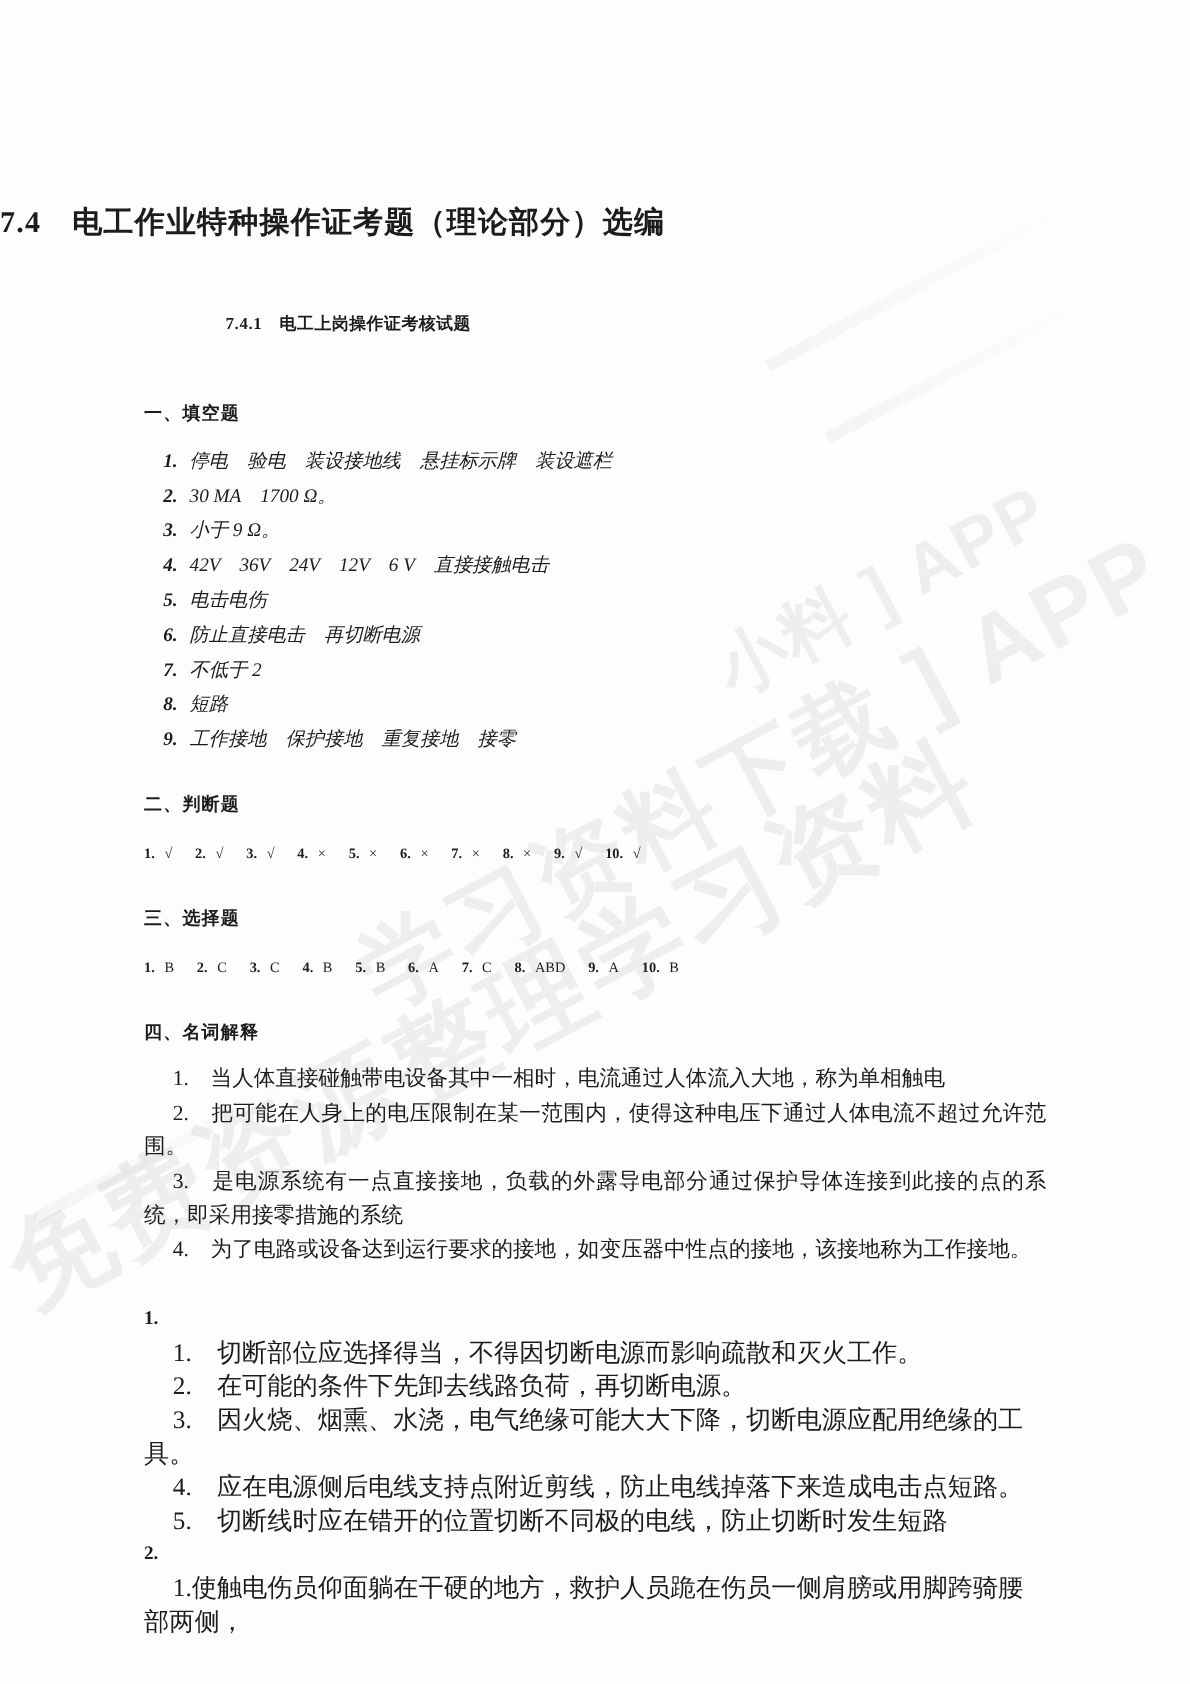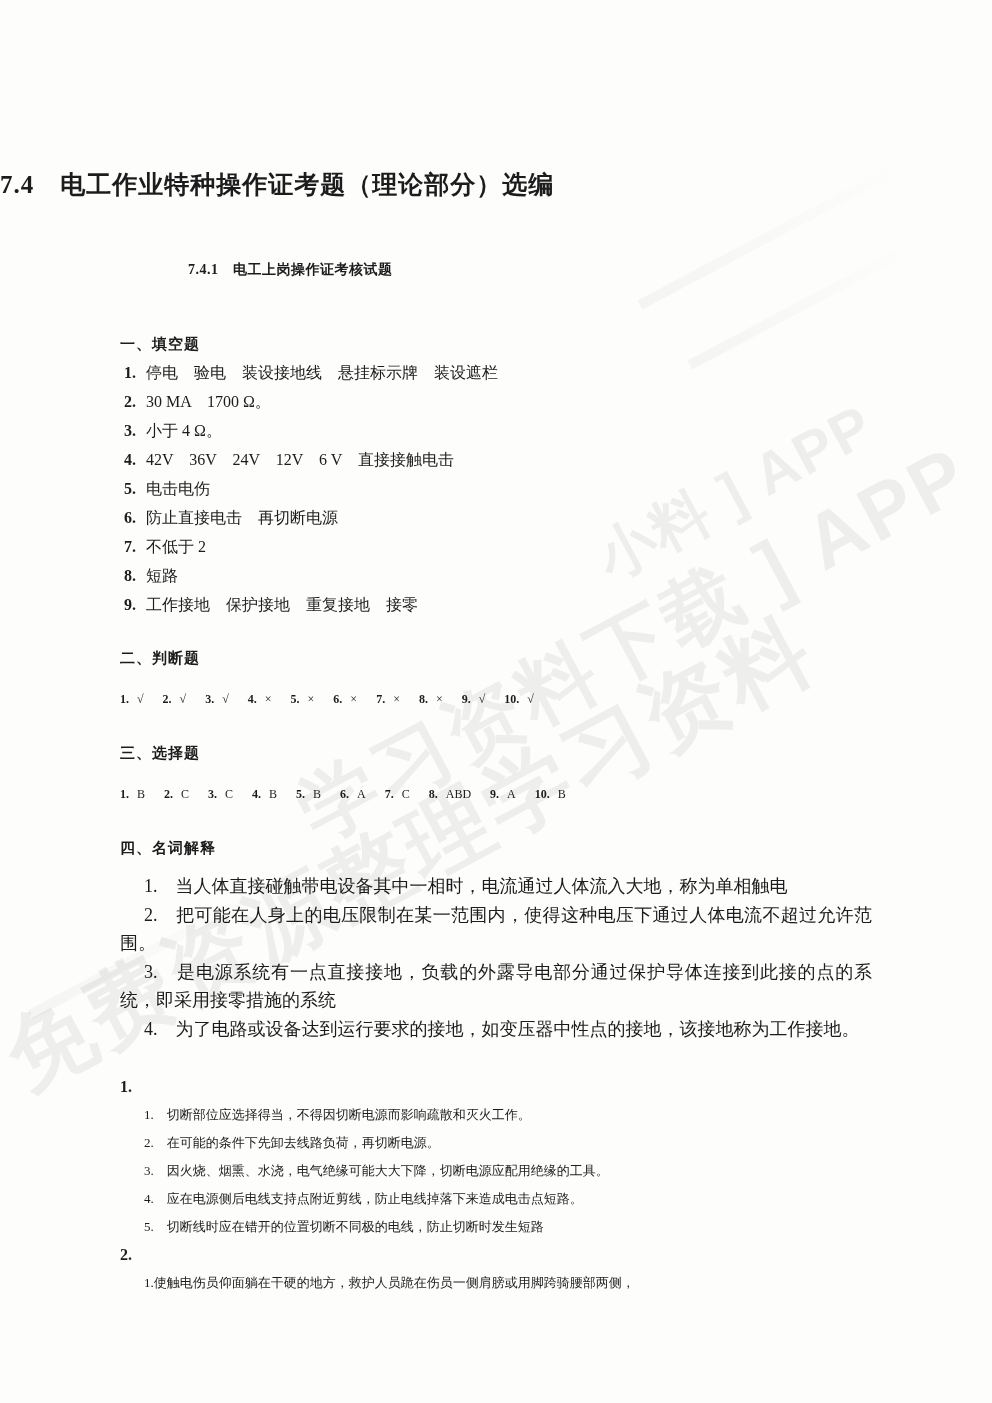--- a/index.html
+++ b/index.html
@@ -103,8 +103,9 @@
 
   ol.items {
     list-style: none;
-    margin: 4px;
-    padding: 0;
+    margin: 16px;
+    padding: 0;
+    font-style: italic;
   }
   ol.items li {
     font-size: 16px;

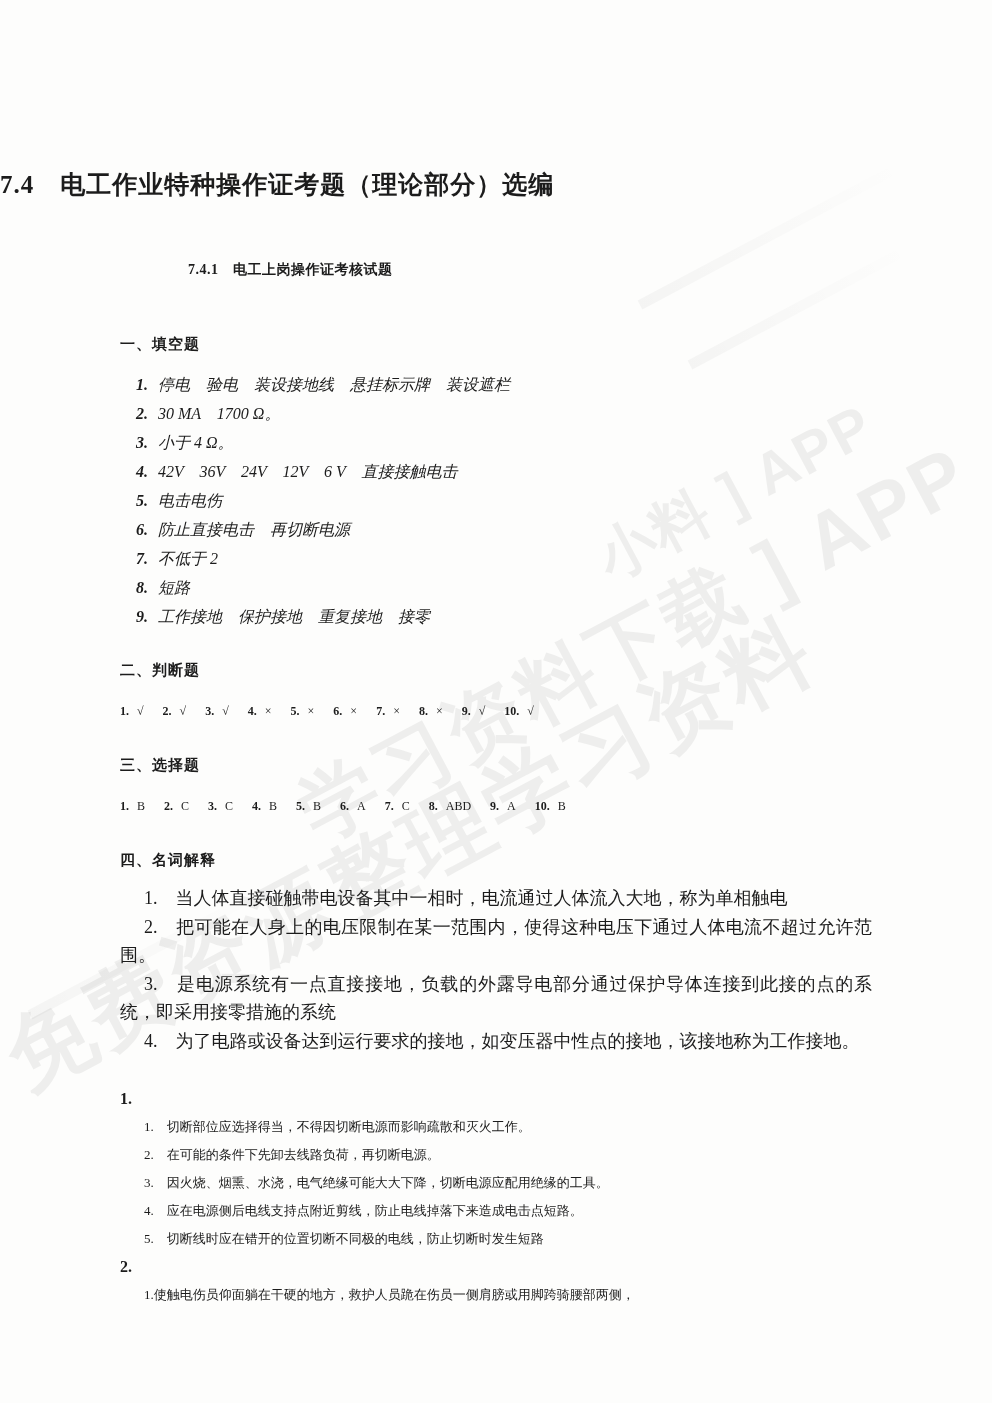--- a/index.html
+++ b/index.html
@@ -183,7 +183,7 @@
       <ol class="items fill-list">
         <li><span class="num">1.</span><span>停电　验电　装设接地线　悬挂标示牌　装设遮栏</span></li>
         <li><span class="num">2.</span><span>30 MA　1700 Ω。</span></li>
-        <li><span class="num">3.</span><span>小于 4 Ω。</span></li>
+        <li><span class="num">3.</span><span>小于 9 Ω。</span></li>
         <li><span class="num">4.</span><span>42V　36V　24V　12V　6 V　直接接触电击</span></li>
         <li><span class="num">5.</span><span>电击电伤</span></li>
         <li><span class="num">6.</span><span>防止直接电击　再切断电源</span></li>

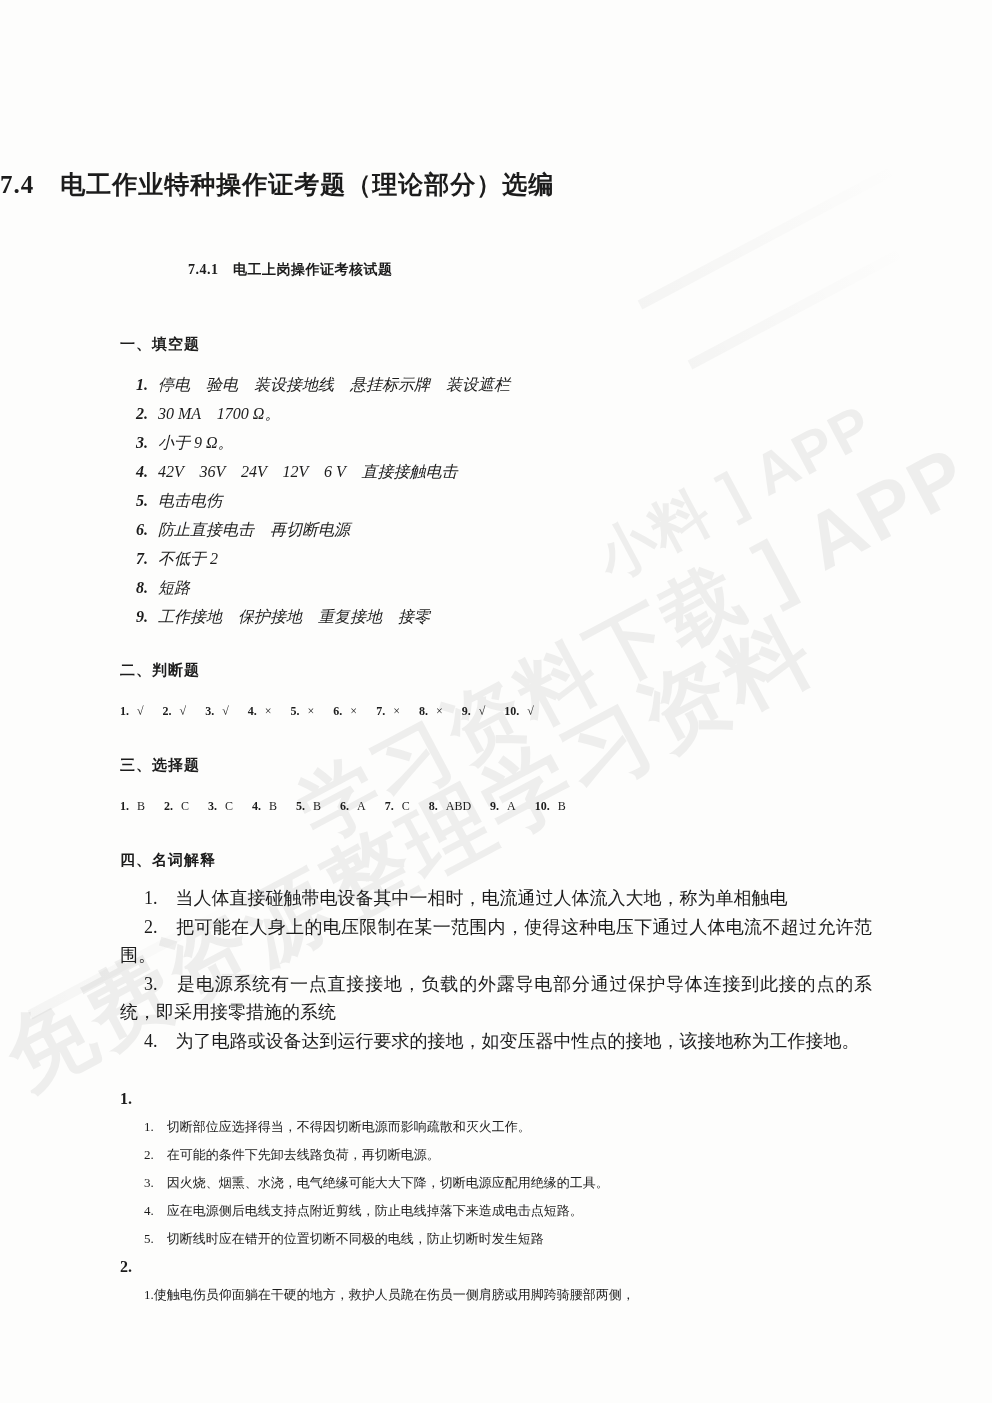--- a/index.html
+++ b/index.html
@@ -151,7 +151,7 @@
   }
   .qa p.line {
     margin: 0;
-    font-size: 13px;
+    font-size: 21px;
     line-height: 28px;
     text-indent: 24px;
   }

